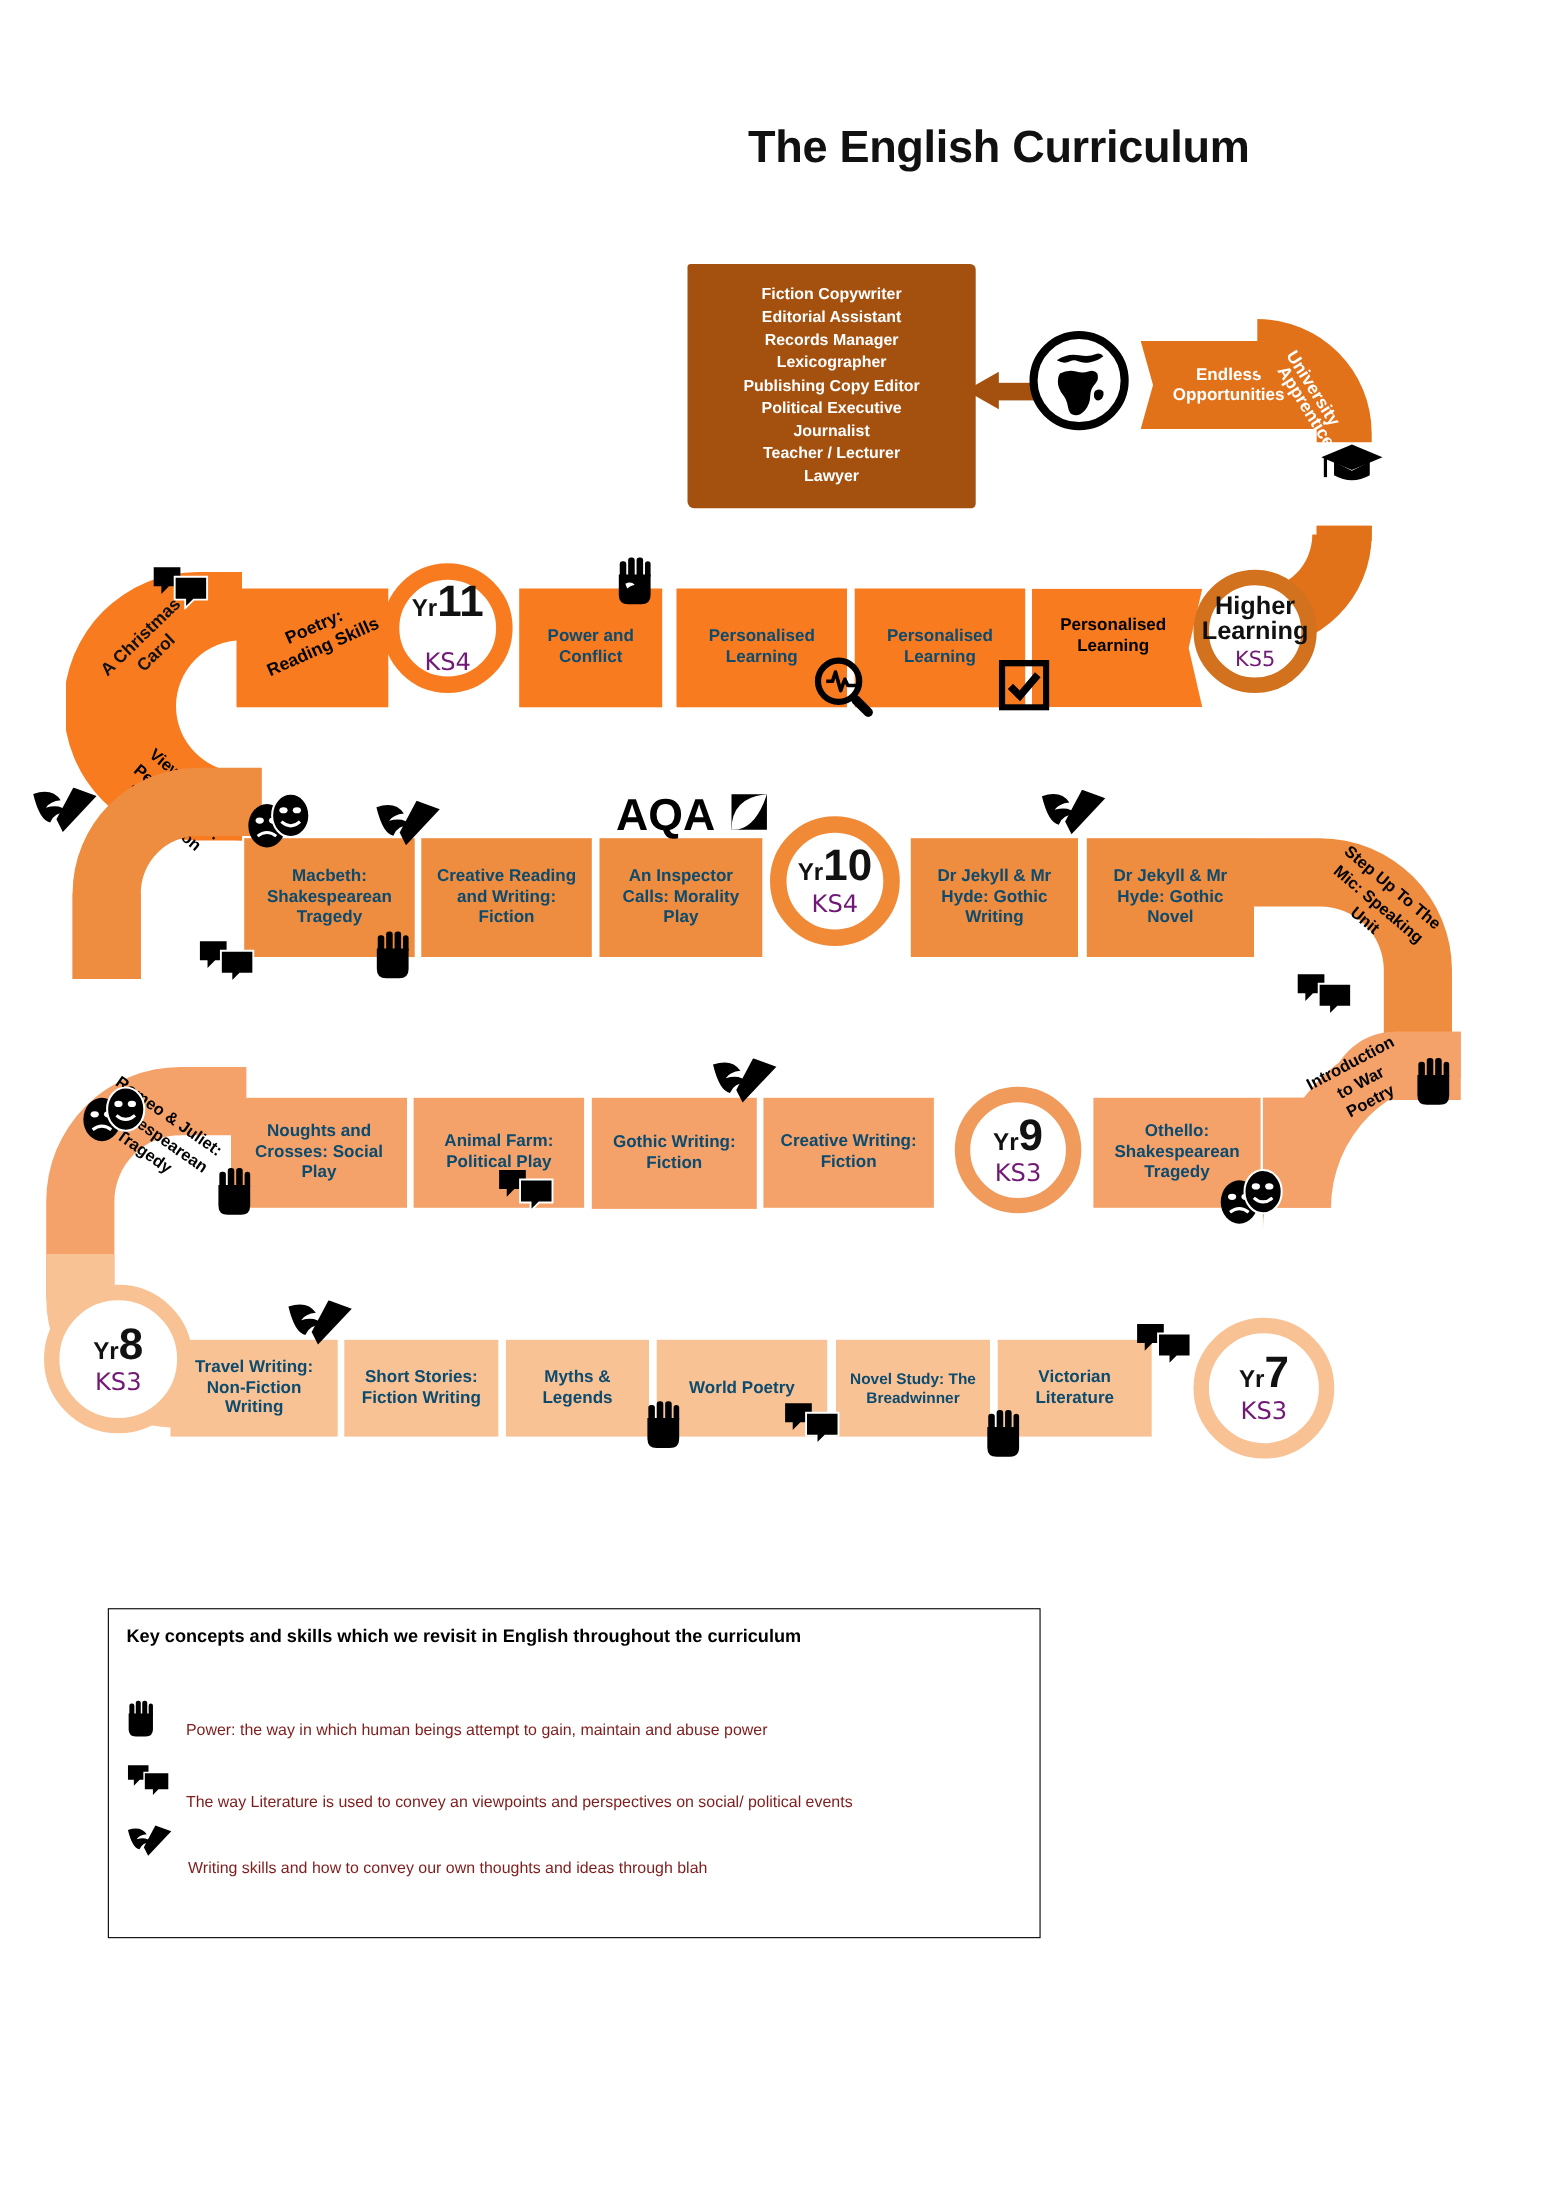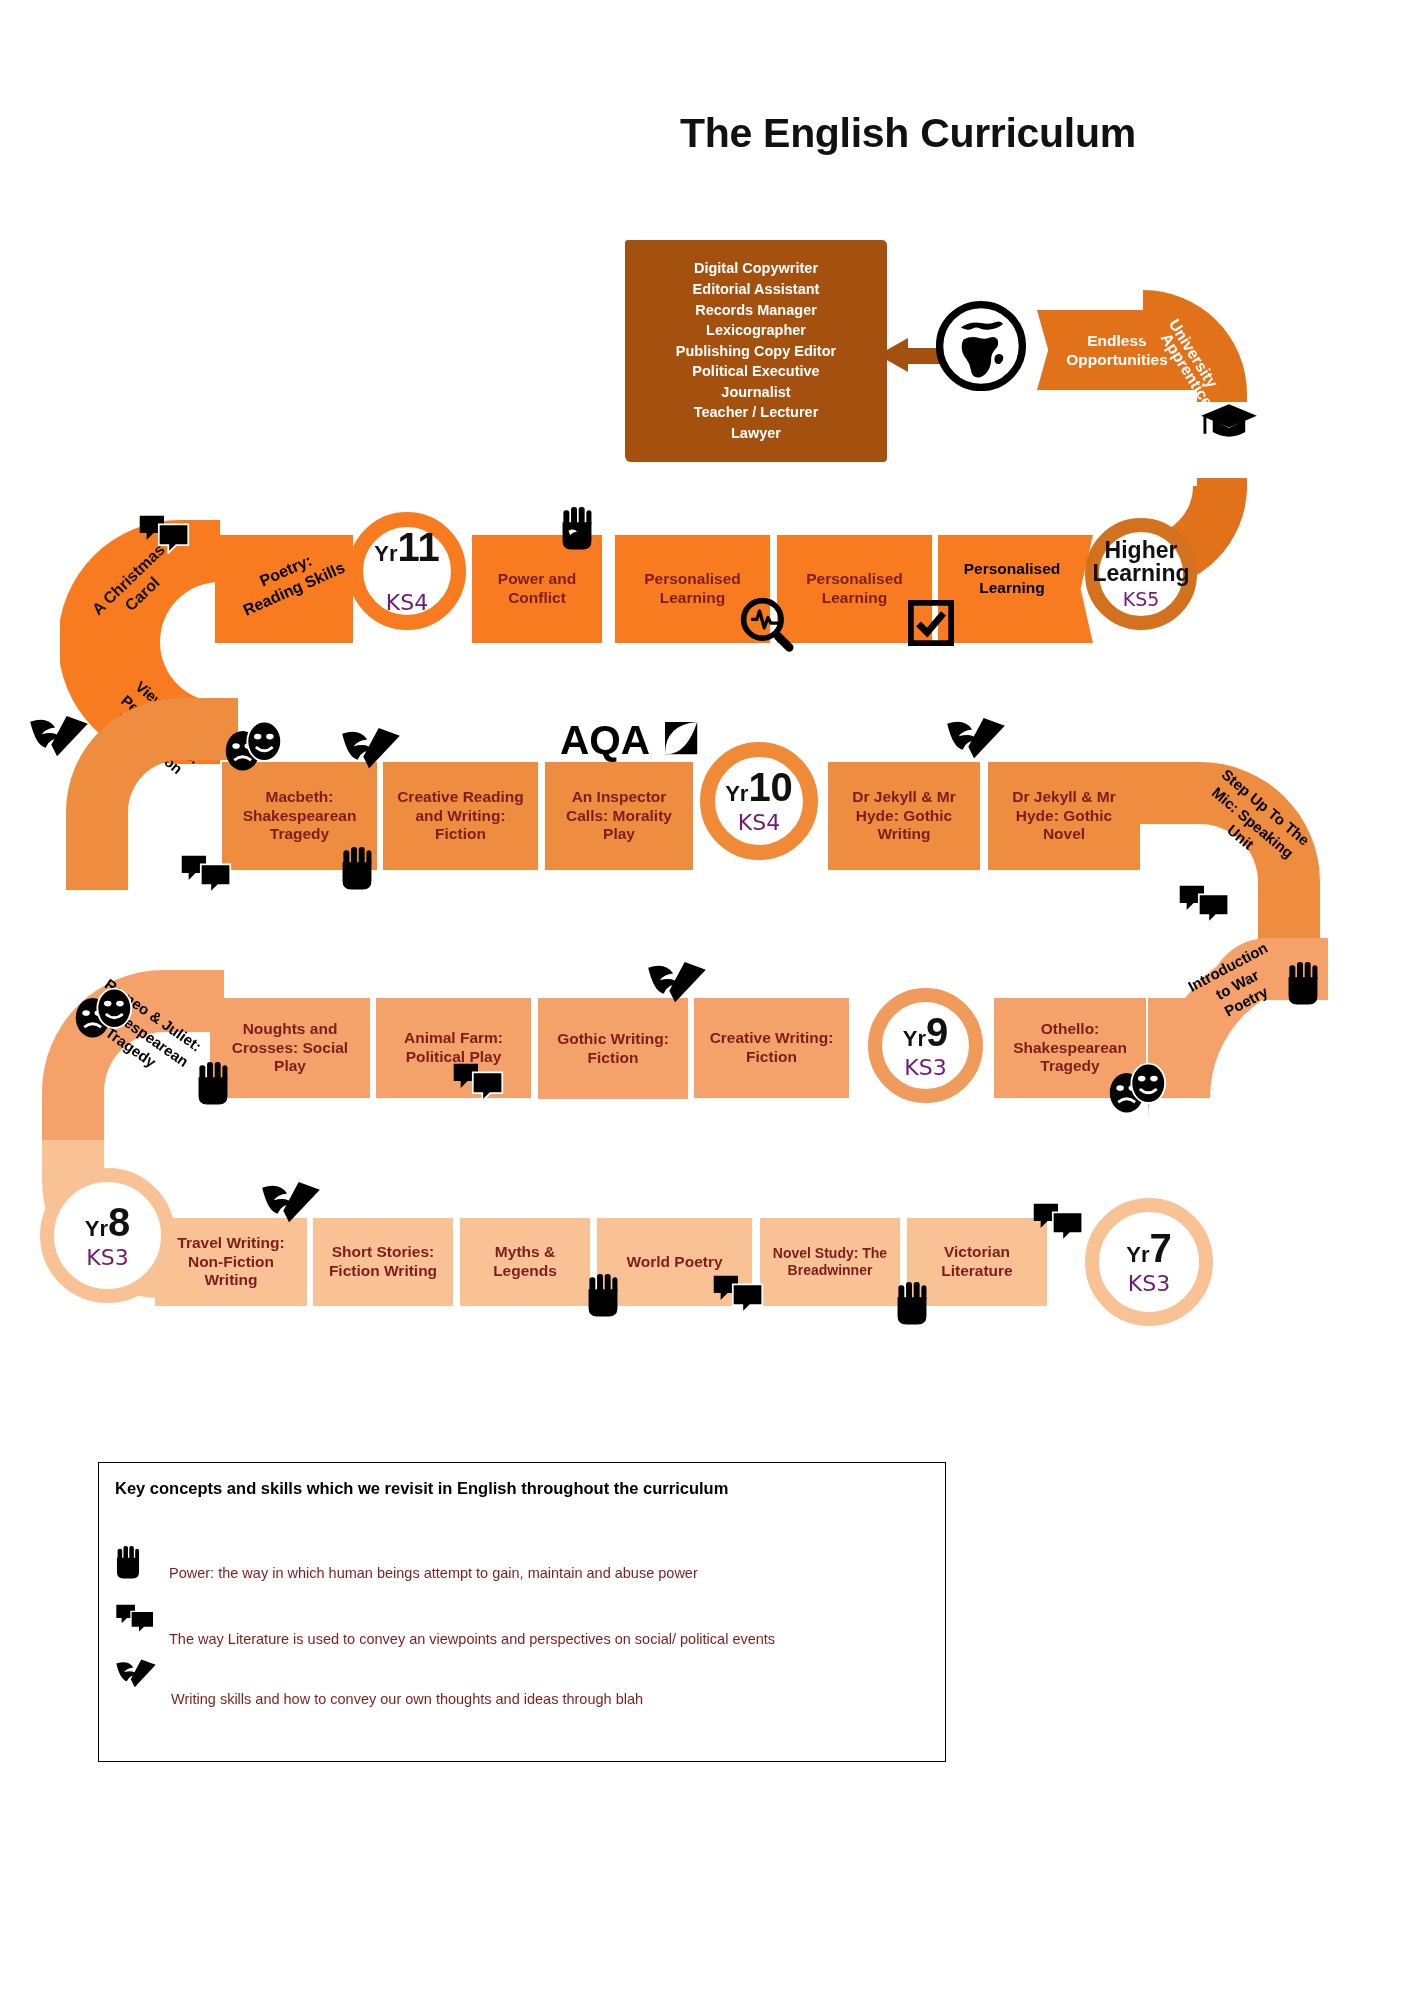--- a/index.html
+++ b/index.html
@@ -78,7 +78,7 @@
 <div id="page-title">The English Curriculum</div>
 
 <div id="careers-box">
-  <div>Digital Copywriter</div>
+  <div>Fiction Copywriter</div>
   <div>Editorial Assistant</div>
   <div>Records Manager</div>
   <div>Lexicographer</div>

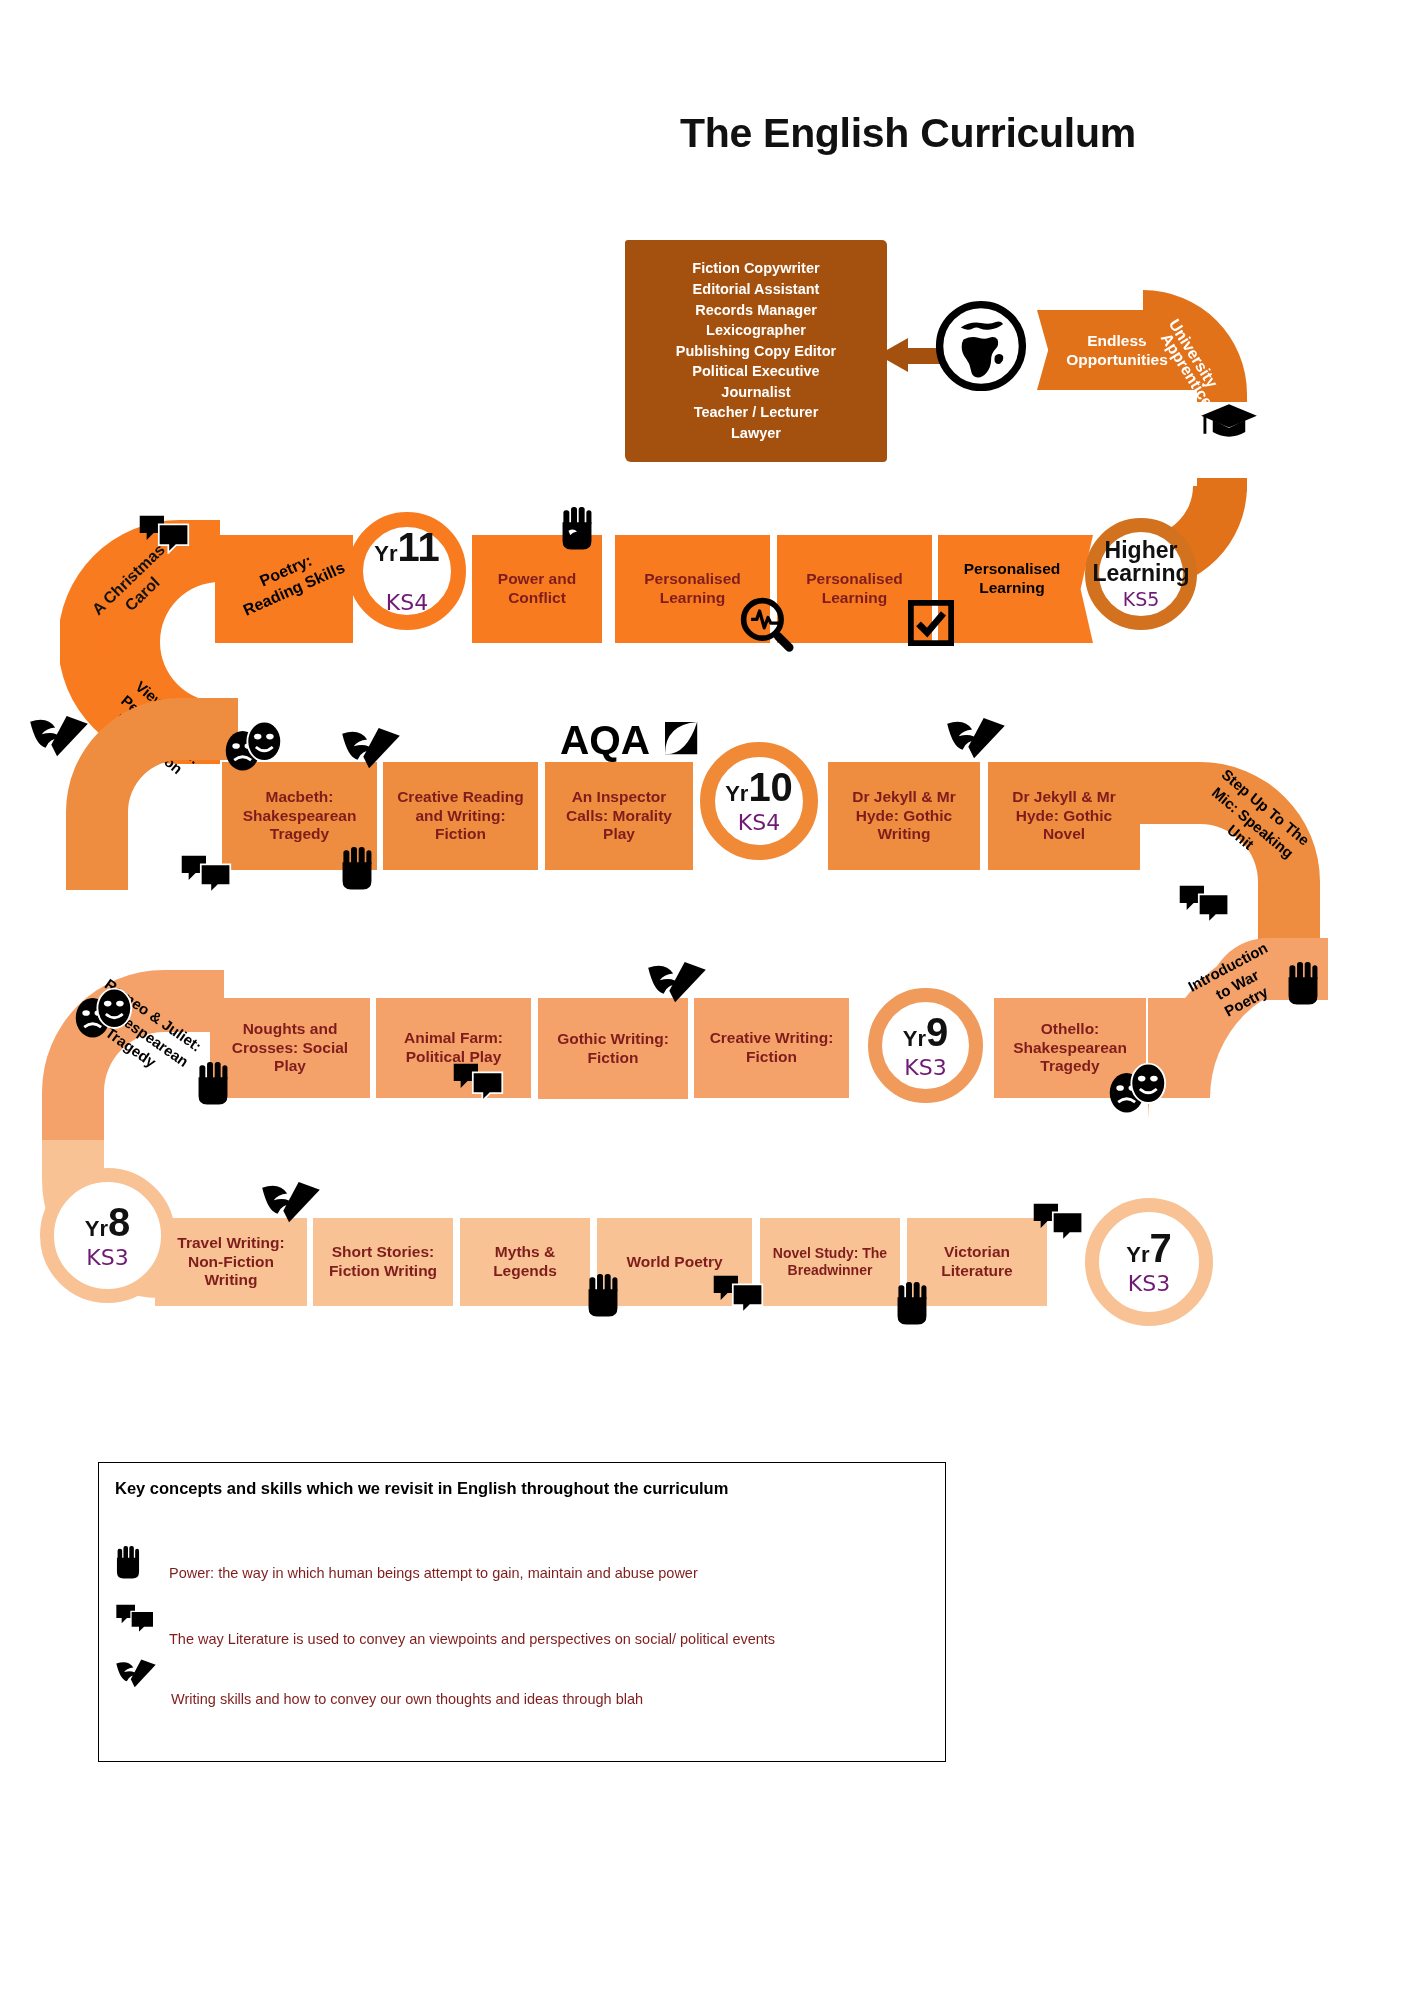--- a/index.html
+++ b/index.html
@@ -46,7 +46,7 @@
   
   .row-box{
     position:absolute;display:flex;align-items:center;justify-content:center;
-    text-align:center;font-weight:bold;color:#7f1d1d;line-height:1.2;
+    text-align:center;font-weight:bold;color:#0c4a6e;line-height:1.2;
     padding:0 5px;box-sizing:border-box;
   }
   .r11{background:#F97B1F;}

